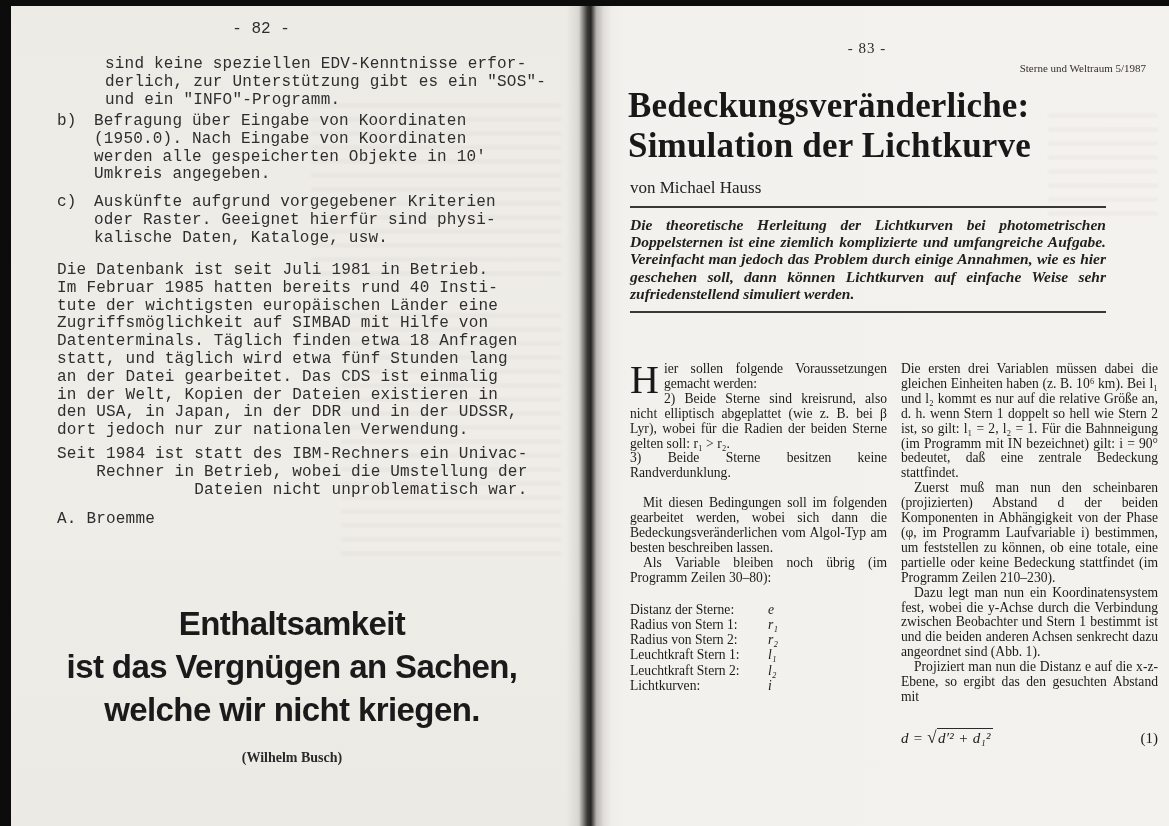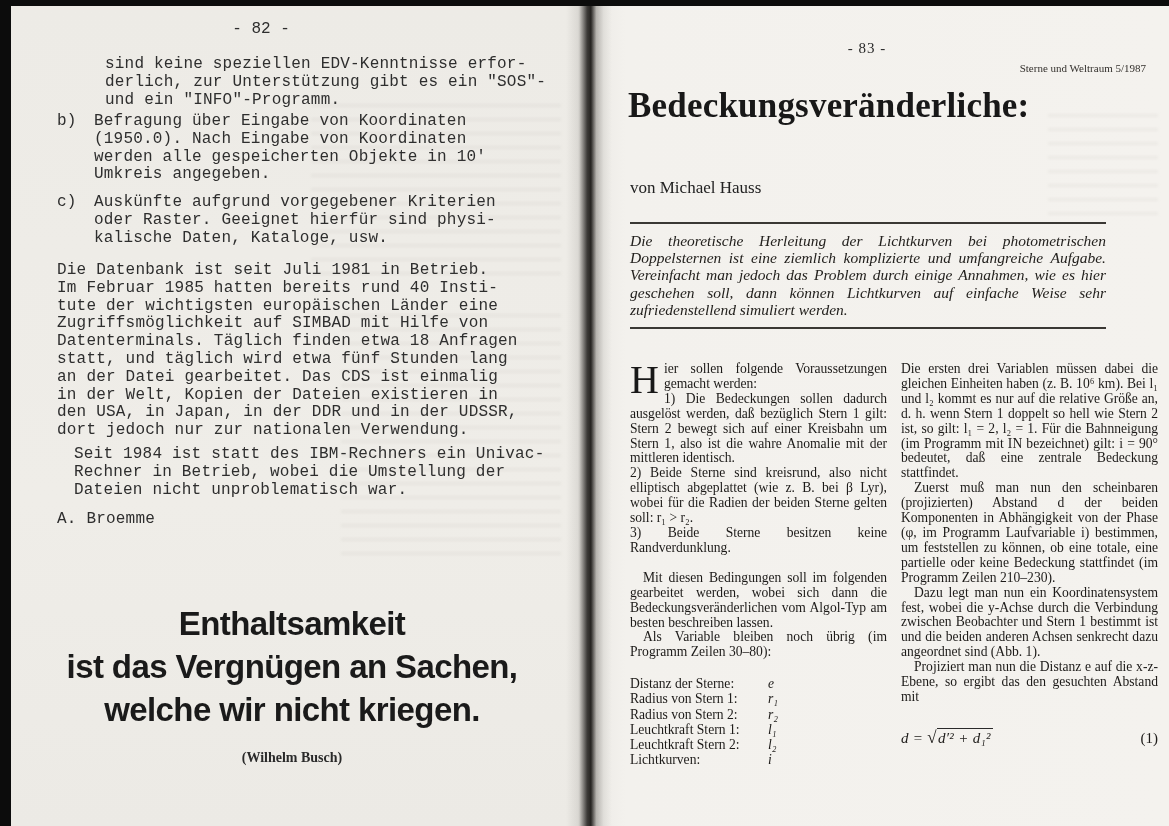--- a/index.html
+++ b/index.html
@@ -113,6 +113,7 @@
 
     <div class="article-title">
       <div>Bedeckungsveränderliche:</div>
+      <div>Simulation der Lichtkurve</div>
     </div>
 
     <div class="byline">von Michael Hauss</div>

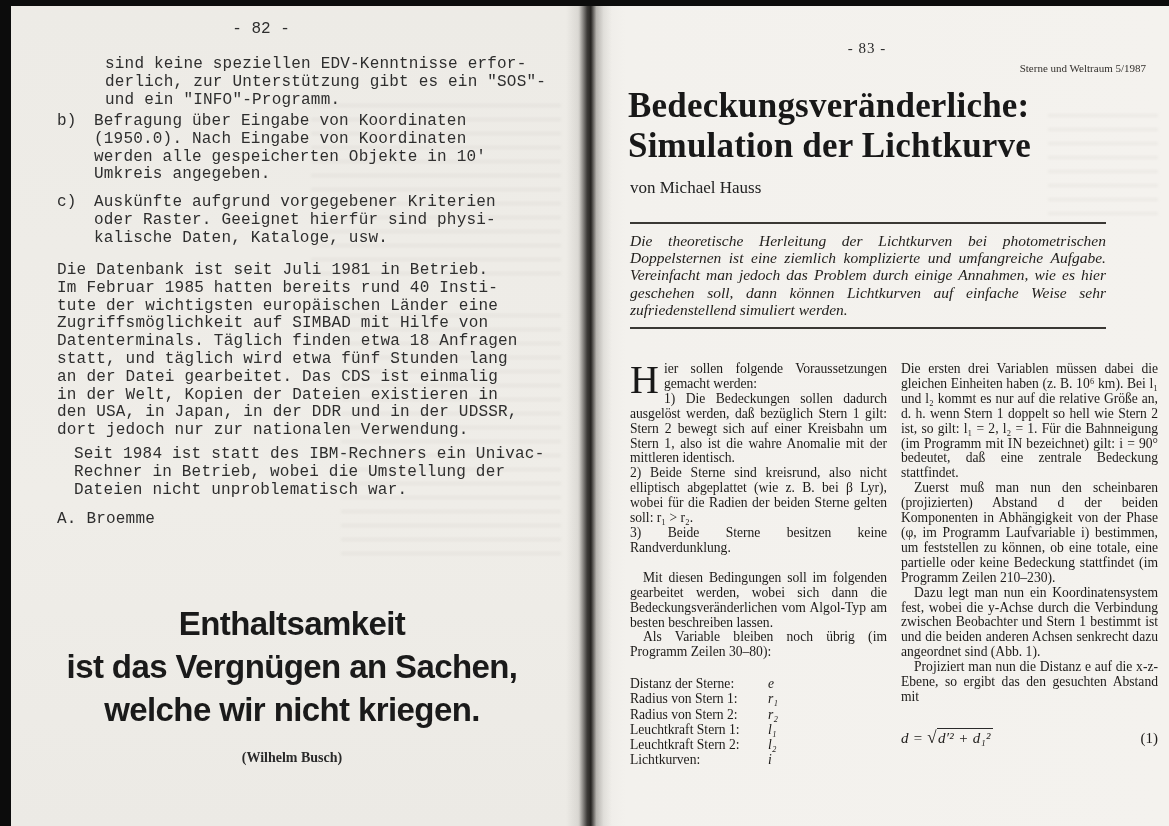--- a/index.html
+++ b/index.html
@@ -37,8 +37,8 @@
   .article-title{position:absolute;top:80px;left:50px;width:520px;font-weight:bold;font-size:35px;line-height:40px;
       letter-spacing:0.2px;color:#181818;}
   .byline{position:absolute;top:172px;left:52px;font-size:17px;color:#222;}
-  .abstract-block{position:absolute;top:216px;left:52px;width:476px;border-top:2px solid #3a3834;border-bottom:2px solid #3a3834;
-      padding:8px 0 9px 0;}
+  .abstract-block{position:absolute;top:200px;left:52px;width:476px;border-top:2px solid #3a3834;border-bottom:2px solid #3a3834;
+      padding:8px 0 9px 0;font-weight:bold;}
   .abstract-text{font-style:italic;font-size:15.5px;line-height:17.2px;text-align:justify;color:#23211e;}
   .columns{position:absolute;top:356px;left:52px;width:528px;display:flex;gap:14px;}
   .col{width:257px;font-size:13.6px;line-height:14.9px;text-align:justify;color:#1c1a18;}

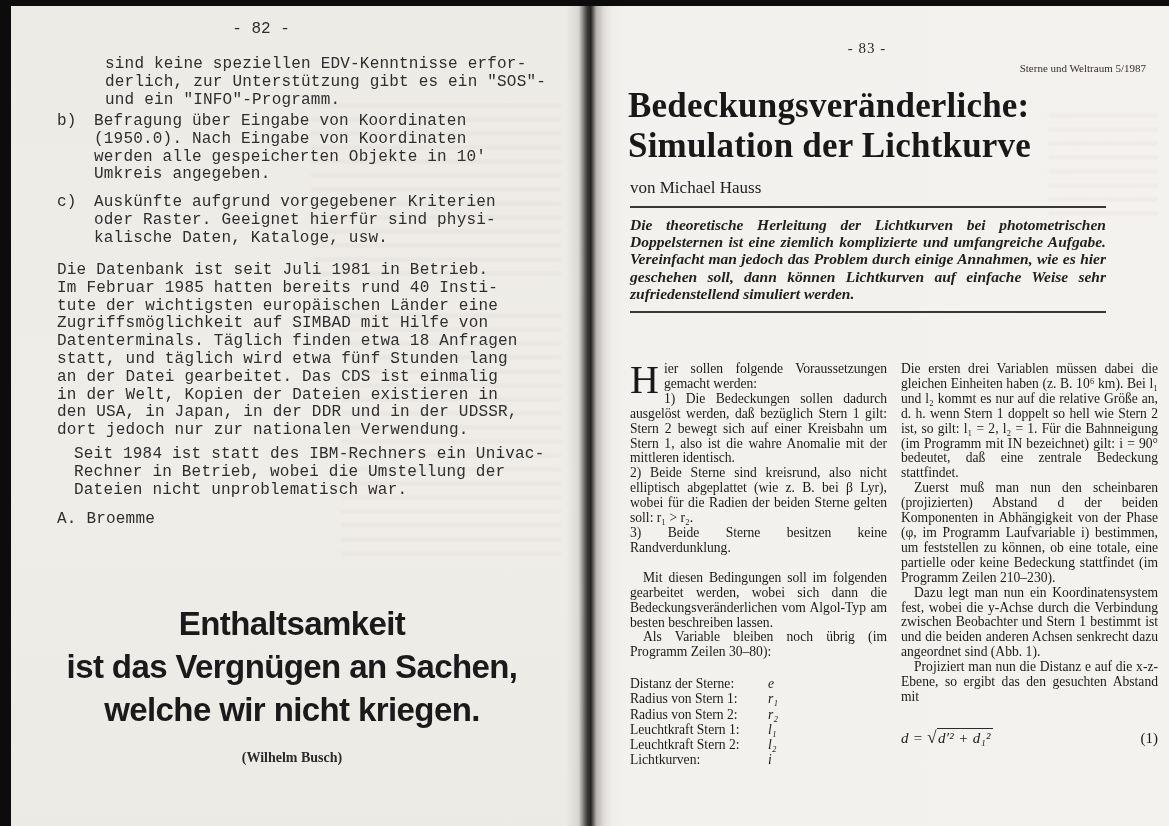--- a/index.html
+++ b/index.html
@@ -125,7 +125,6 @@
     <div class="columns">
       <div class="col">
         <p><span class="dropcap">H</span><span>ier sollen folgende Voraussetzungen gemacht werden:</span></p>
-        <p>1) Die Bedeckungen sollen dadurch ausgelöst werden, daß bezüglich Stern 1 gilt: Stern 2 bewegt sich auf einer Kreisbahn um Stern 1, also ist die wahre Anomalie mit der mittleren identisch.</p>
         <p>2) Beide Sterne sind kreisrund, also nicht elliptisch abgeplattet (wie z. B. bei β Lyr), wobei für die Radien der beiden Sterne gelten soll: r₁ &gt; r₂.</p>
         <p>3) Beide Sterne besitzen keine Randverdunklung.</p>
         <p class="indent gap-top">Mit diesen Bedingungen soll im folgenden gearbeitet werden, wobei sich dann die Bedeckungsveränderlichen vom Algol-Typ am besten beschreiben lassen.</p>

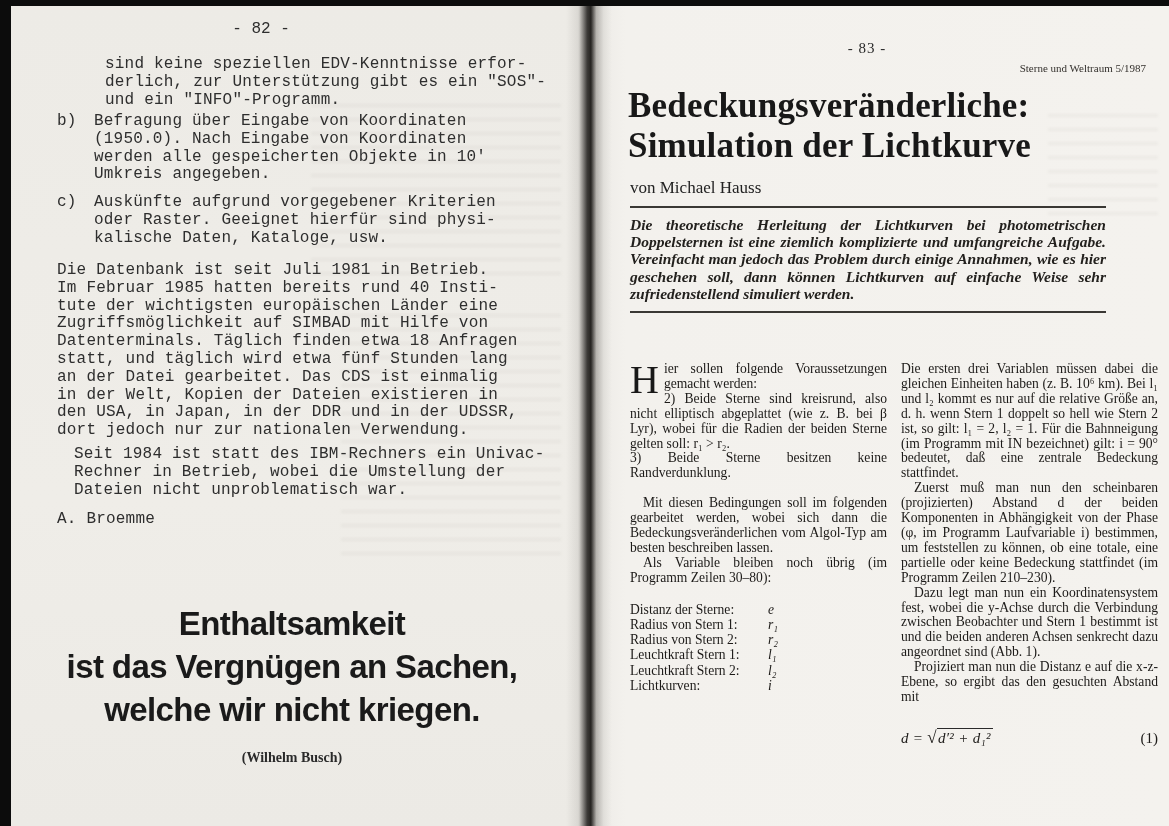--- a/index.html
+++ b/index.html
@@ -90,7 +90,7 @@
 den USA, in Japan, in der DDR und in der UDSSR,
 dort jedoch nur zur nationalen Verwendung.</div>
 
-    <div class="tw" style="top:440px;left:63px;">Seit 1984 ist statt des IBM-Rechners ein Univac-
+    <div class="tw" style="top:440px;left:46px;text-align:right;">Seit 1984 ist statt des IBM-Rechners ein Univac-
 Rechner in Betrieb, wobei die Umstellung der
 Dateien nicht unproblematisch war.</div>
 

